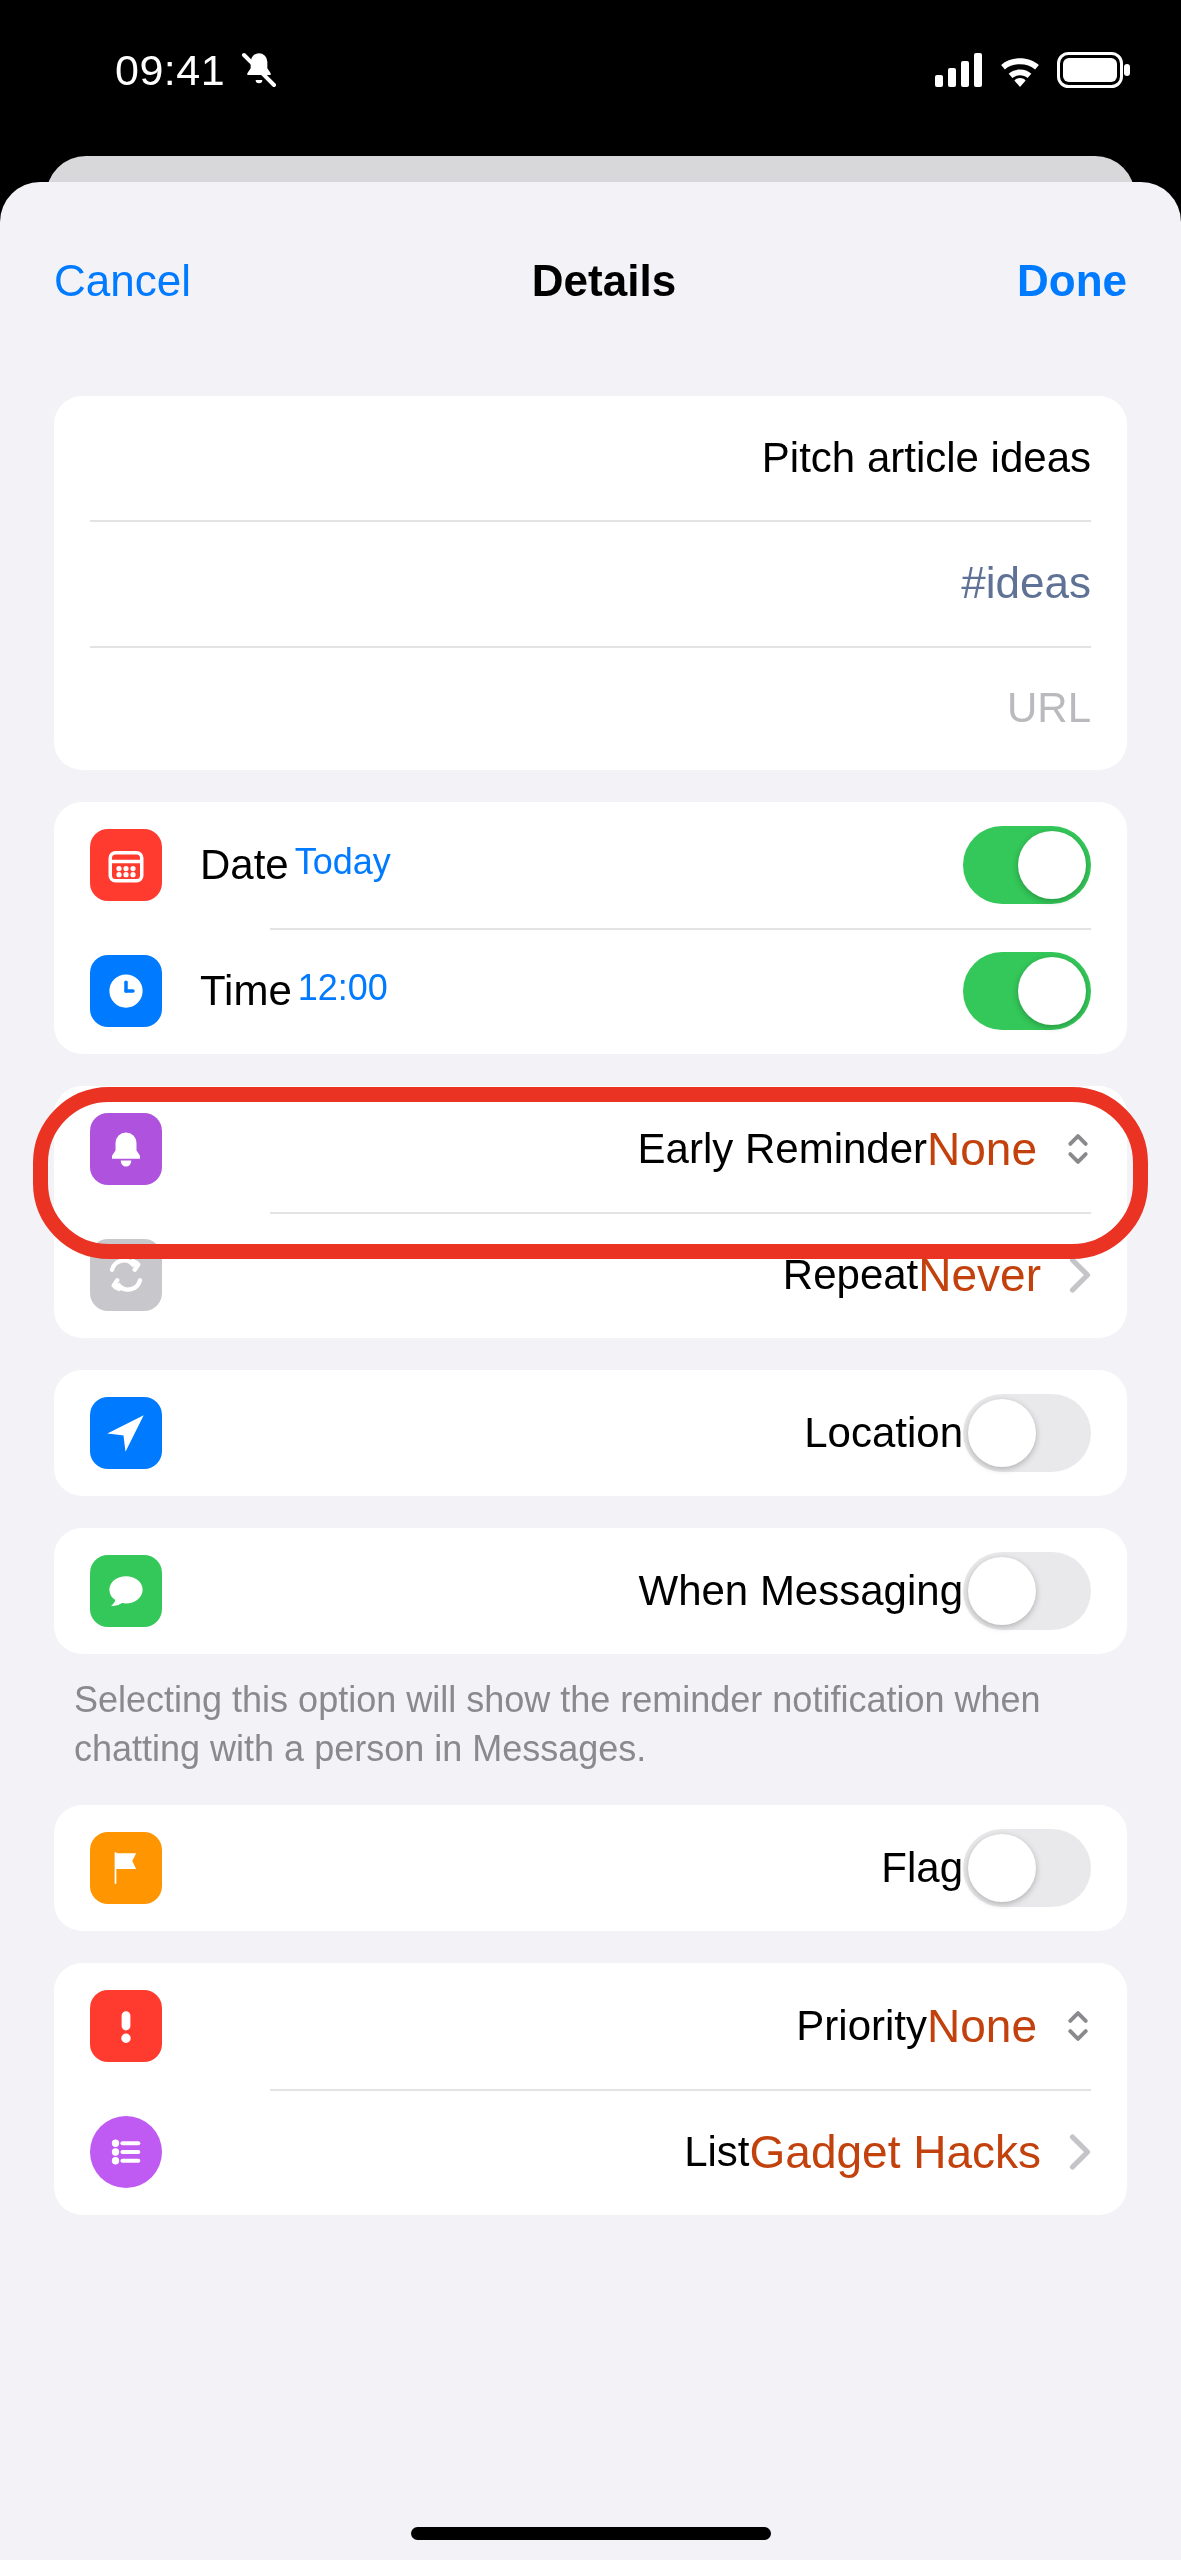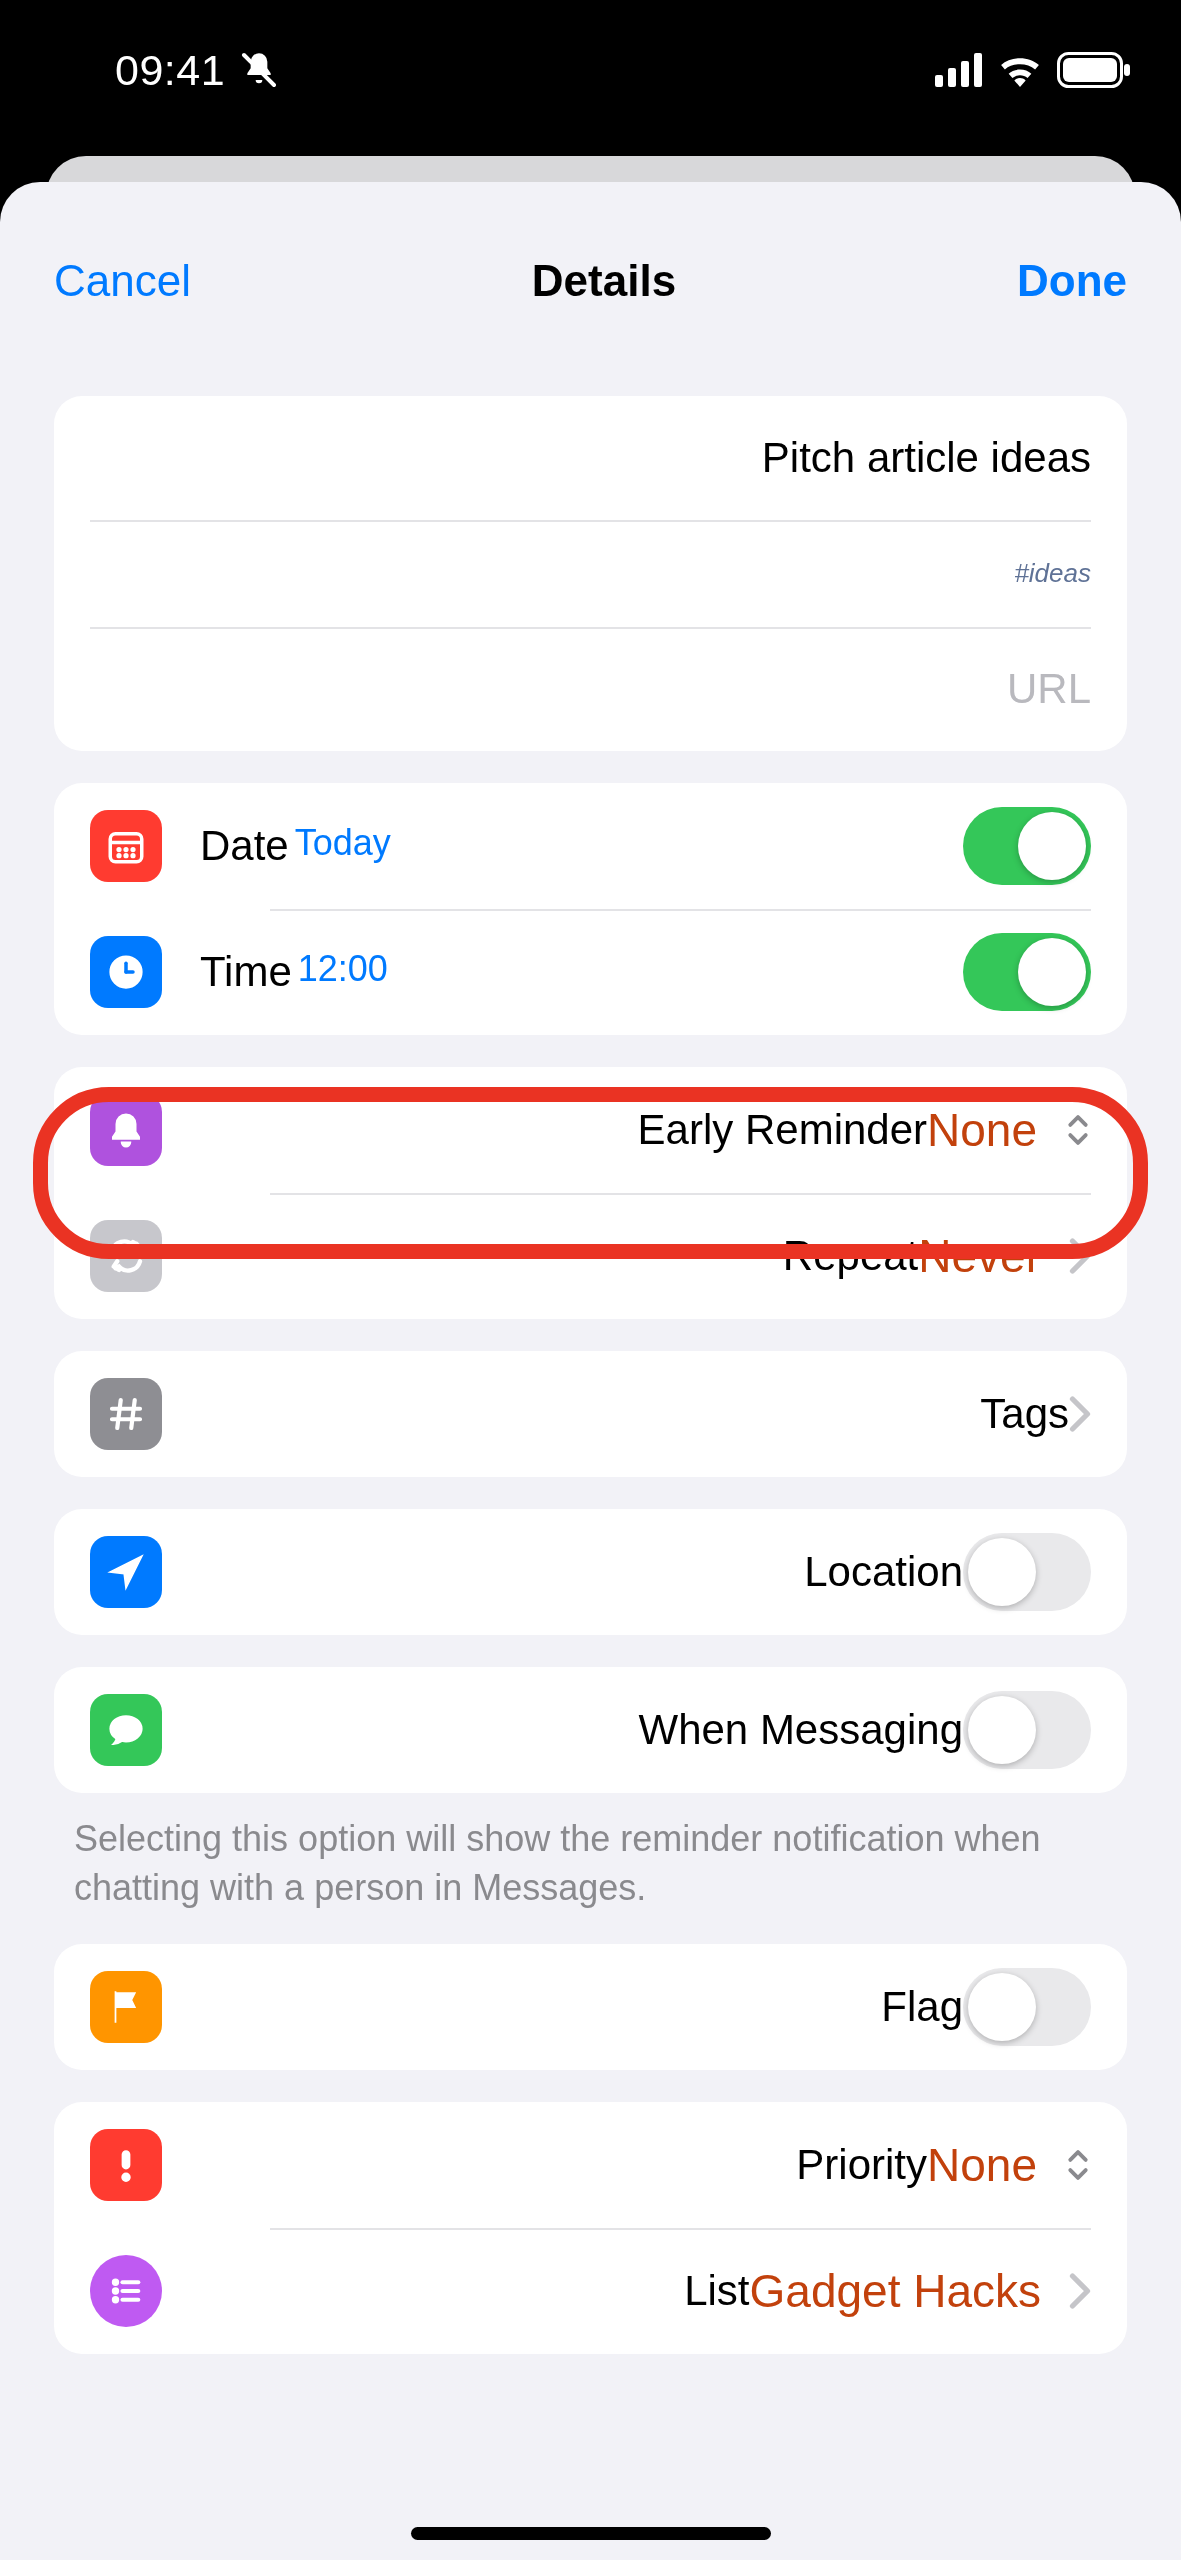--- a/index.html
+++ b/index.html
@@ -84,7 +84,7 @@
 
   
   .text-row { padding: 38px 36px; font-size: 42px; color: #000; min-height: 0; display:block;}
-  .text-row.hash { color: #5f7296; font-size: 26px; font-style: italic; }
+  .text-row.hash { color: #5f7296; font-size: 44px; }
   .text-row.placeholder { color: #b9b9be; }
 
   

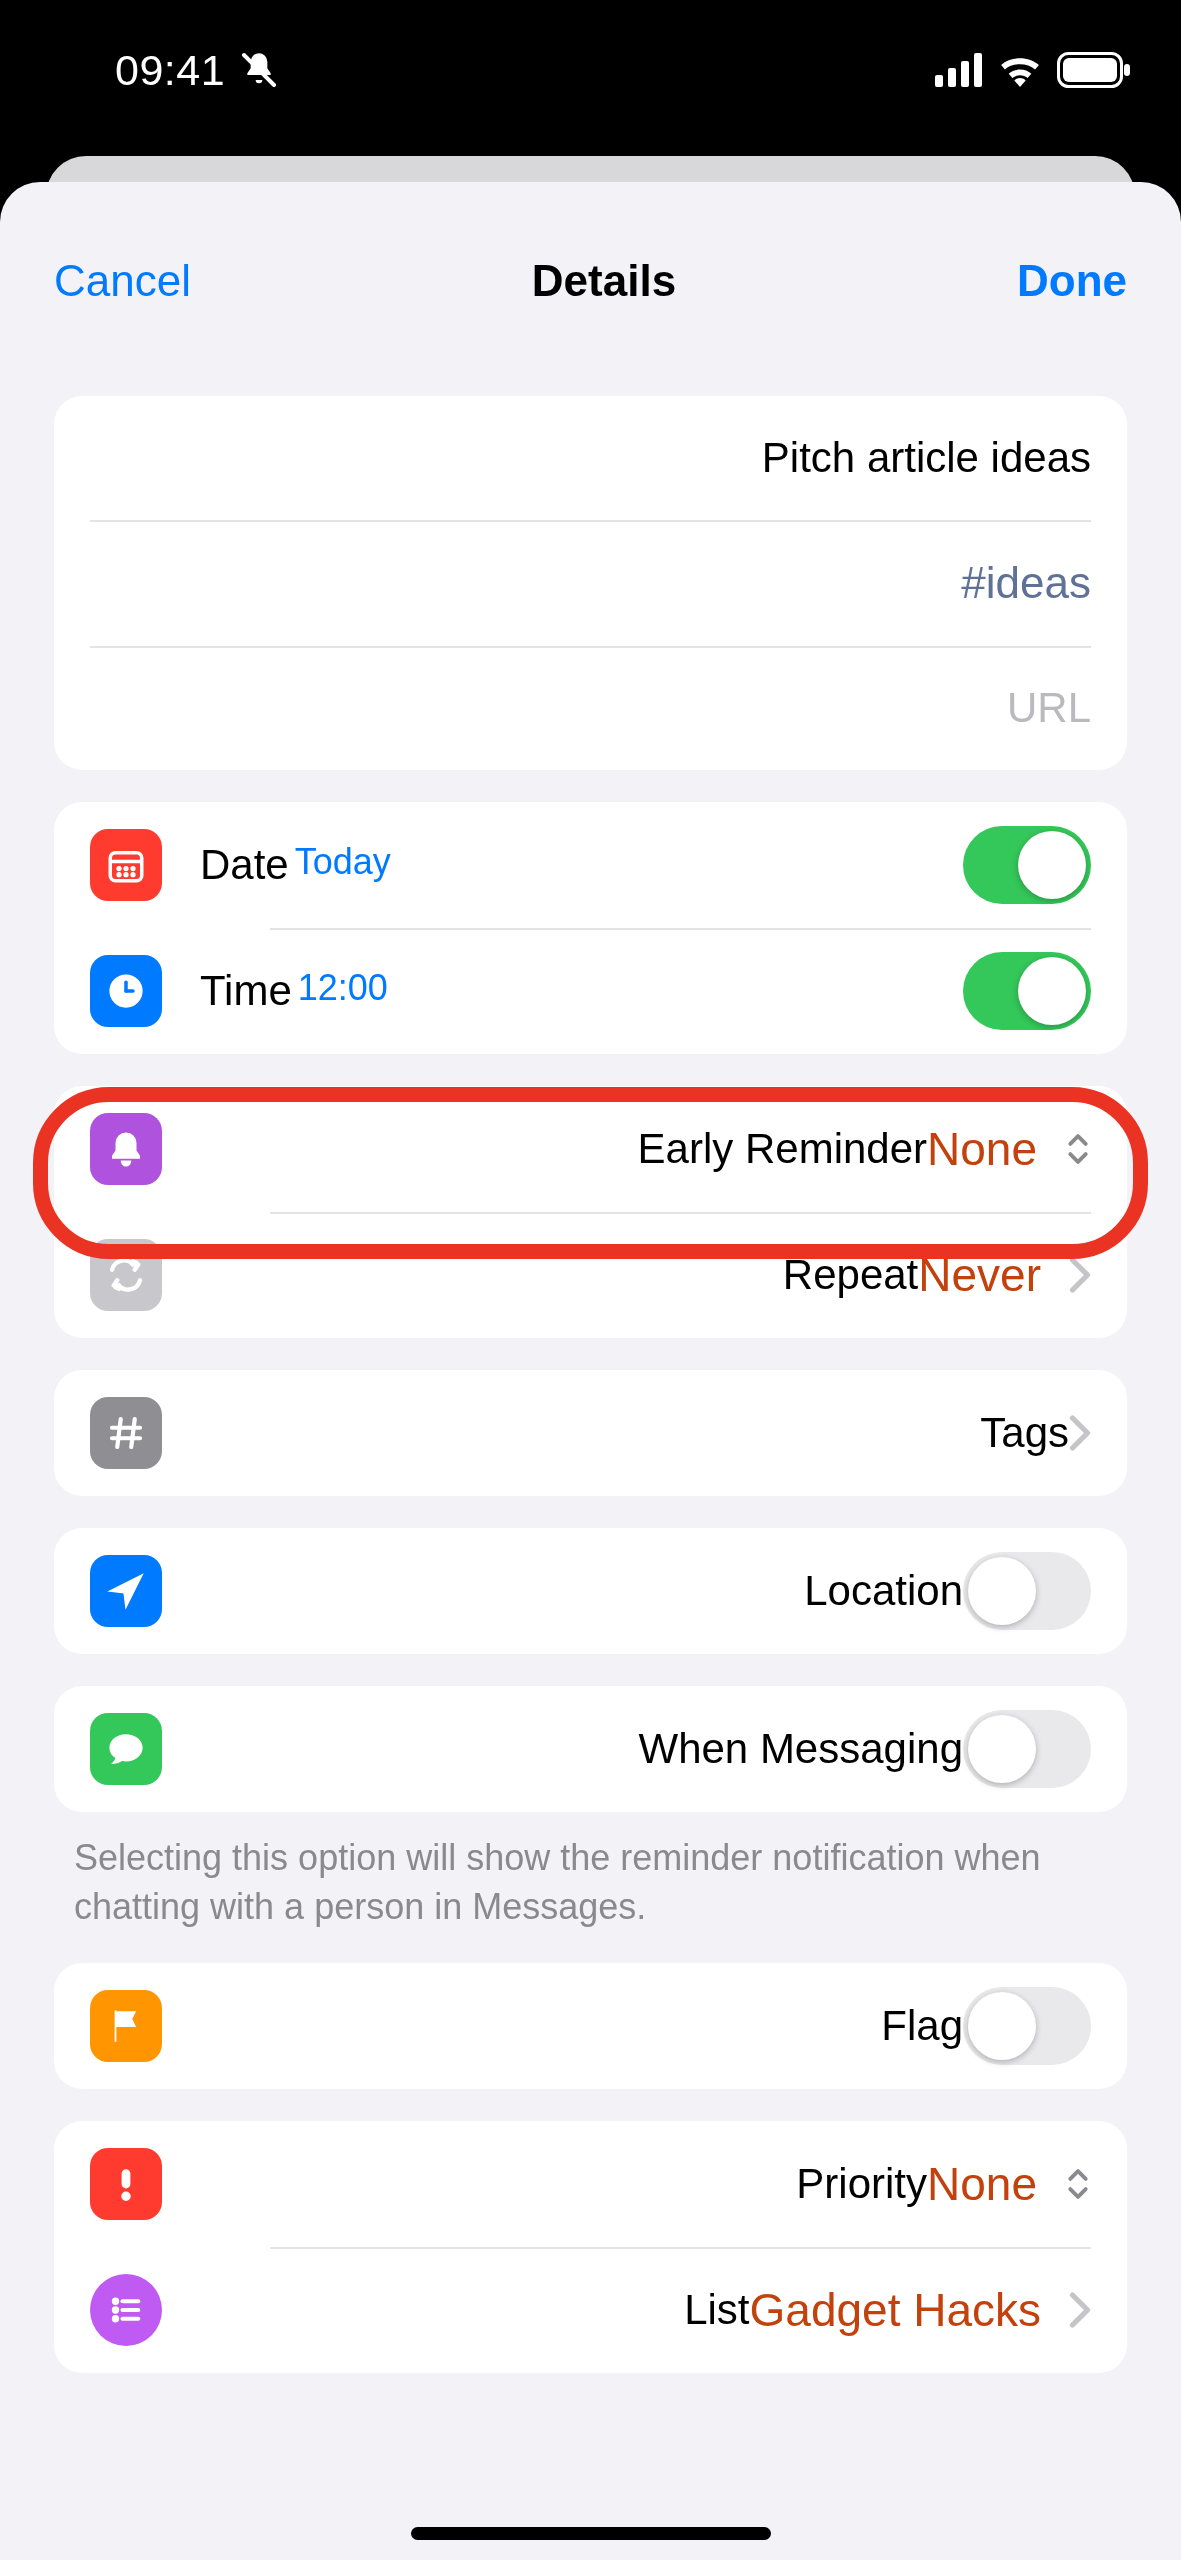--- a/index.html
+++ b/index.html
@@ -289,21 +289,6 @@
     </div>
   </div>
 
-  <div class="group">
-    <div class="row">
-      <div class="ibox bg-dgrey">
-        <svg viewBox="0 0 24 24">
-            <path d="M9 4L7 20M17 4l-2 16M4 9h16M4 15h16" fill="none" stroke="#fff" stroke-width="2.4" stroke-linecap="round"></path>
-          </svg>
-      </div>
-      <span class="label" style="flex:1">Tags</span>
-      <span class="chevron">
-        <svg width="22" height="36" viewBox="0 0 14 24">
-            <path d="M2 2l10 10L2 22" fill="none" stroke="#c5c5c9" stroke-width="3.5" stroke-linecap="round" stroke-linejoin="round"></path>
-          </svg>
-      </span>
-    </div>
-  </div>
 
   <div class="group">
     <div class="row">

